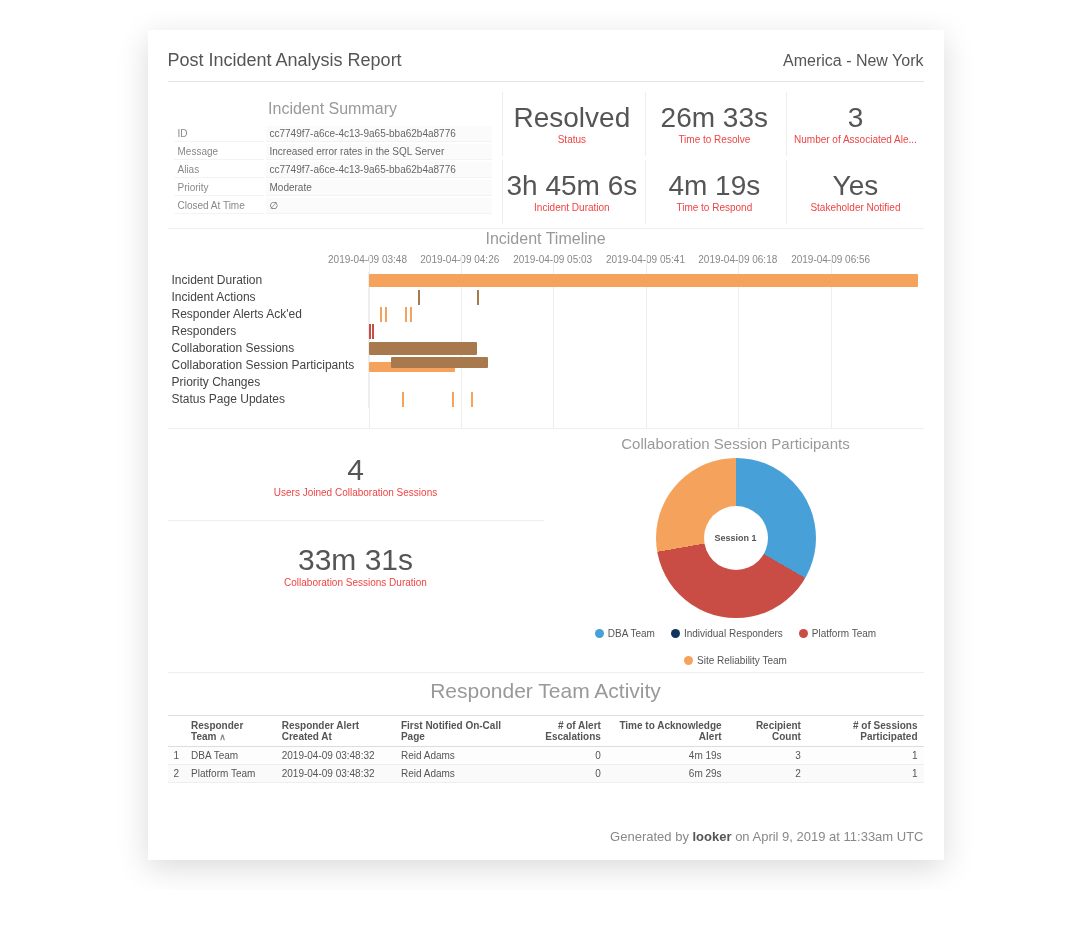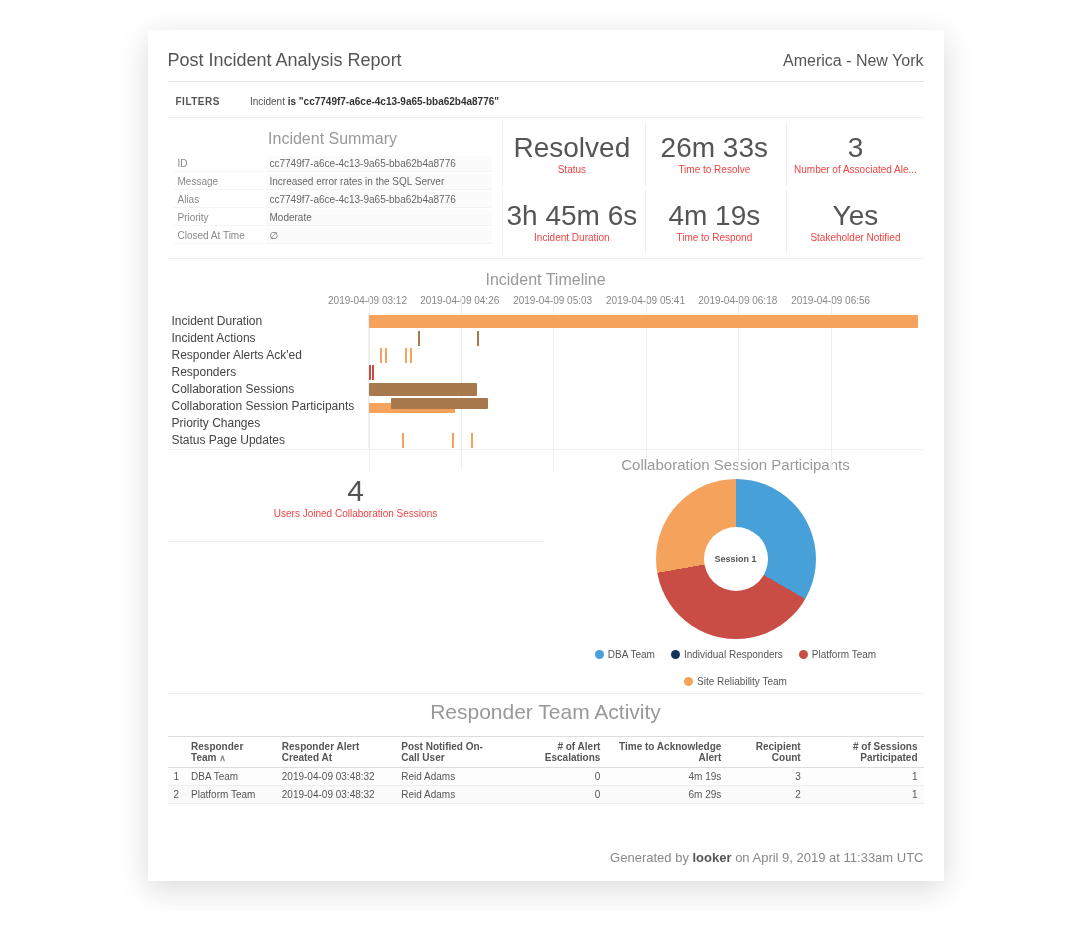--- a/index.html
+++ b/index.html
@@ -123,12 +123,6 @@
     <div class="tz">America - New York</div>
   </div>
 
-  <div class="filters-row">
-    <div class="filters-label">FILTERS</div>
-    <div class="filters-text">
-      <span>Incident </span><b>is "cc7749f7-a6ce-4c13-9a65-bba62b4a8776"</b>
-    </div>
-  </div>
 
   <div class="grid-top">
     <div class="summary-panel">

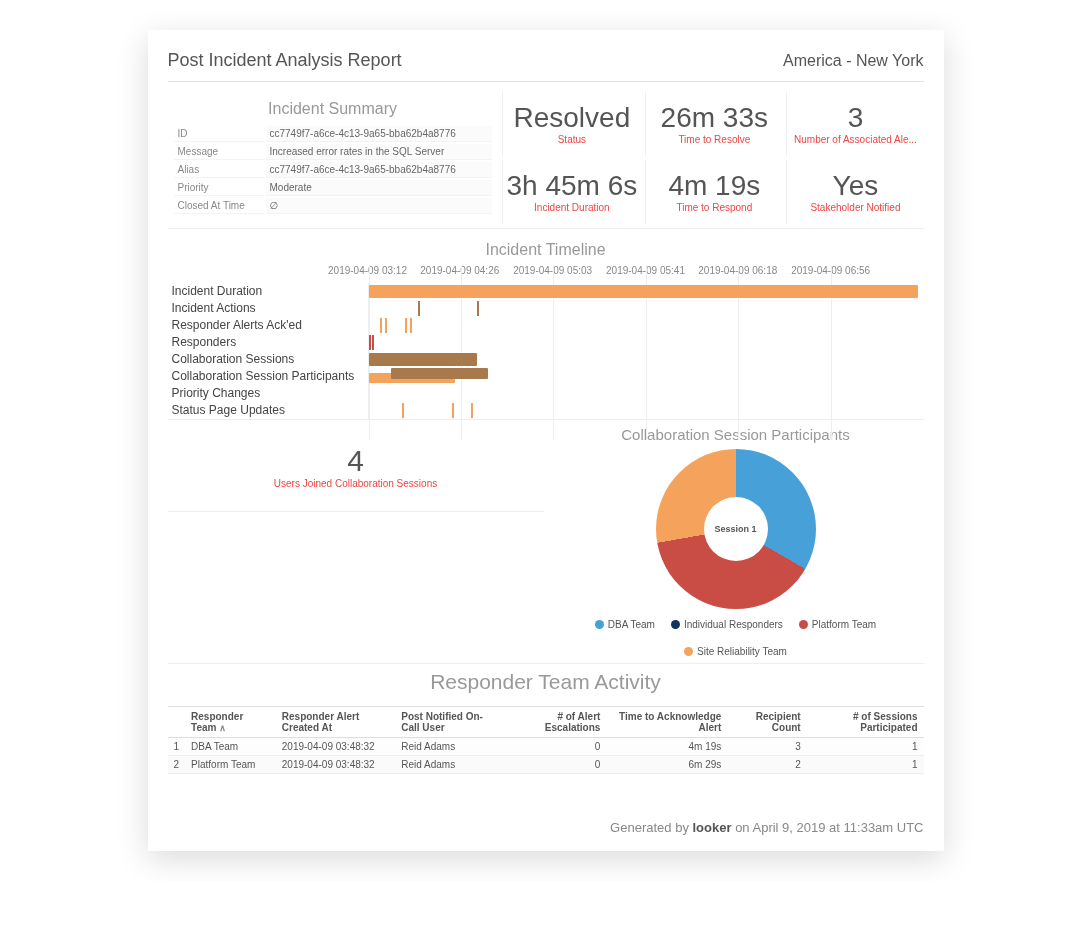--- a/index.html
+++ b/index.html
@@ -64,7 +64,7 @@
   .metric-value { font-size: 28px; color: #555; font-weight: 300; white-space: nowrap;}
   .metric-label { font-size: 10px; color: #ef4444; font-weight: 300; white-space: nowrap; overflow:hidden; text-overflow:ellipsis;}
 
-  .timeline-panel { border-top:1px solid #eee; padding-top:12px; margin-bottom:0;}
+  .timeline-panel { border-top:1px solid #eee; padding-top:1px; margin-bottom:20px;}
   .timeline-title { text-align:center; font-size: 16px; color:#999; font-weight:300; margin-bottom:6px;}
   .tl-grid {
     display:grid;

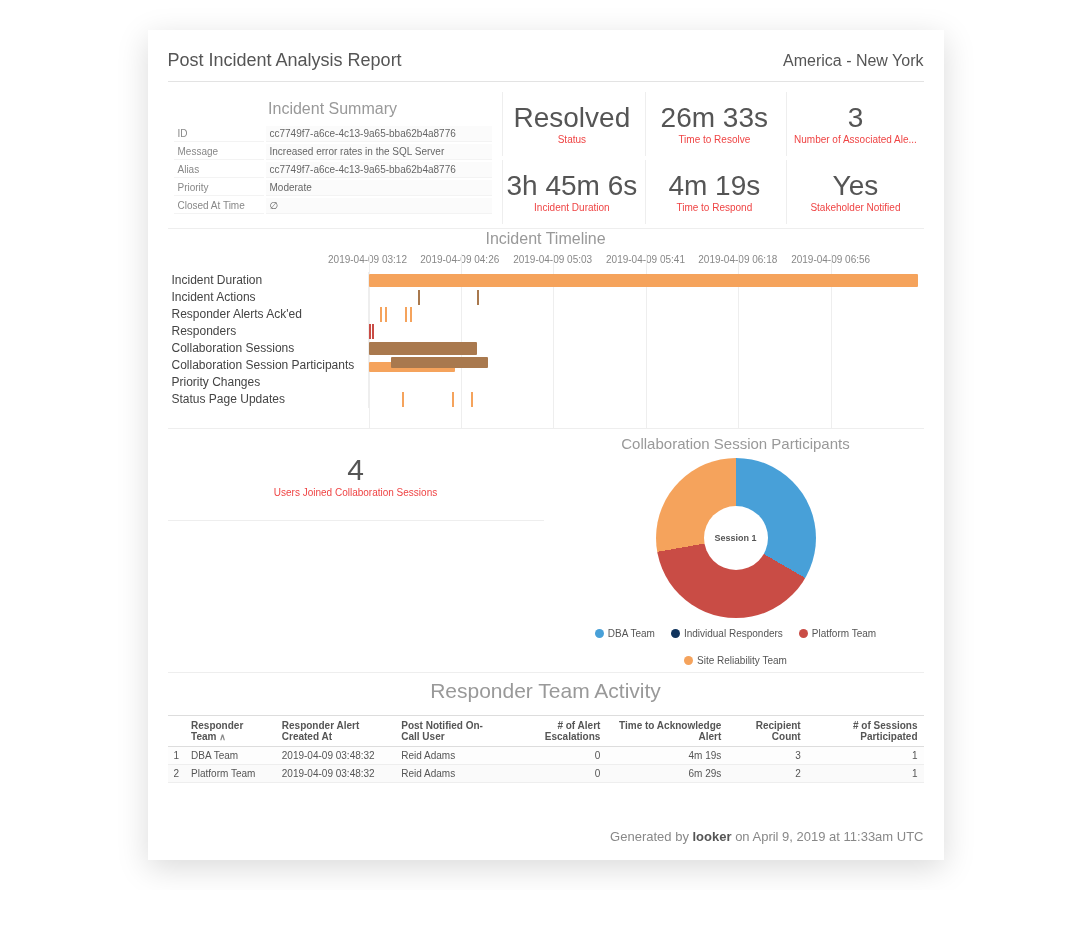--- a/index.html
+++ b/index.html
@@ -184,7 +184,7 @@
     <div class="tl-grid">
       <div></div>
       <div class="tl-axis" style="position:relative;">
-        <span style="left:0%">2019-04-09 03:12</span>
+        <span style="left:0%">2019-04-09 03:48</span>
         <span style="left:16.6%">2019-04-09 04:26</span>
         <span style="left:33.3%">2019-04-09 05:03</span>
         <span style="left:50%">2019-04-09 05:41</span>

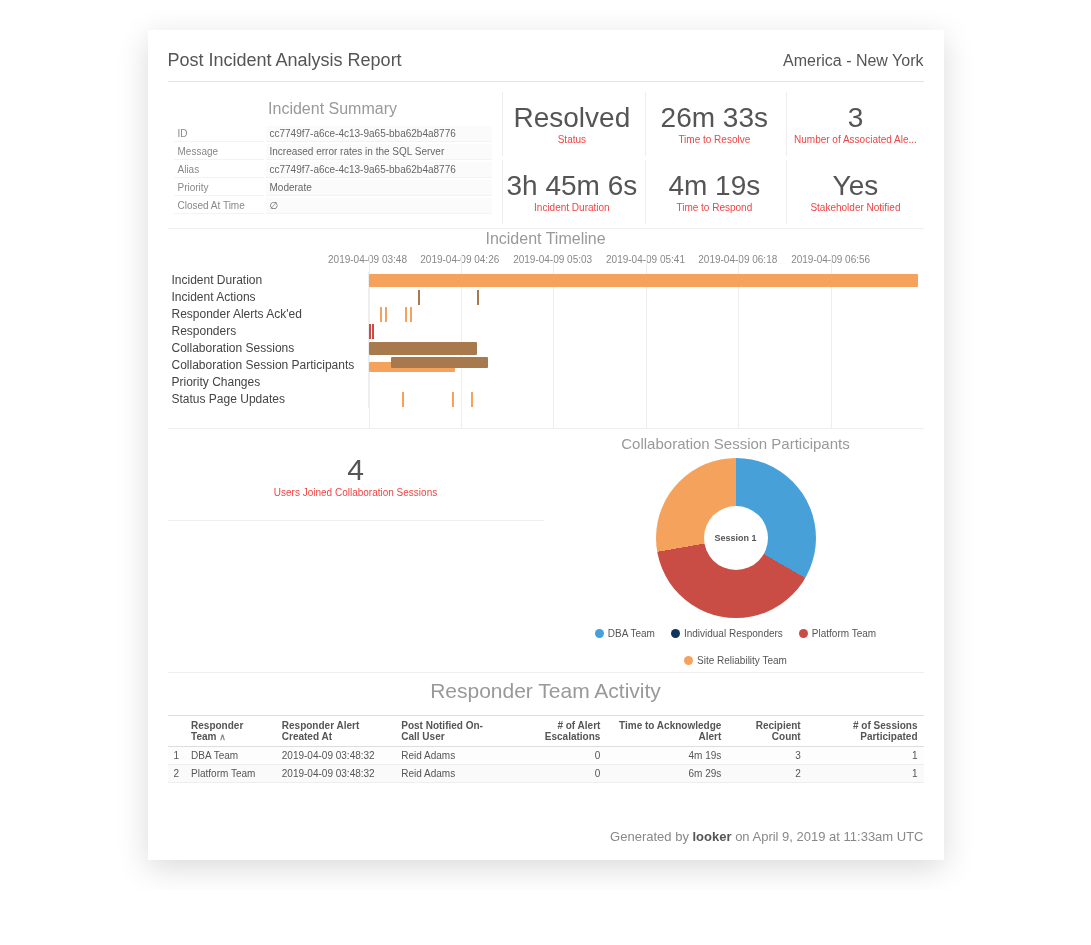--- a/index.html
+++ b/index.html
@@ -255,6 +255,10 @@
         <div class="metric-label">Users Joined Collaboration Sessions</div>
       </div>
       <div class="divider"></div>
+      <div class="metric-tile">
+        <div class="metric-value">33m 31s</div>
+        <div class="metric-label">Collaboration Sessions Duration</div>
+      </div>
     </div>
     <div class="donut-wrap">
       <div class="donut-title">Collaboration Session Participants</div>

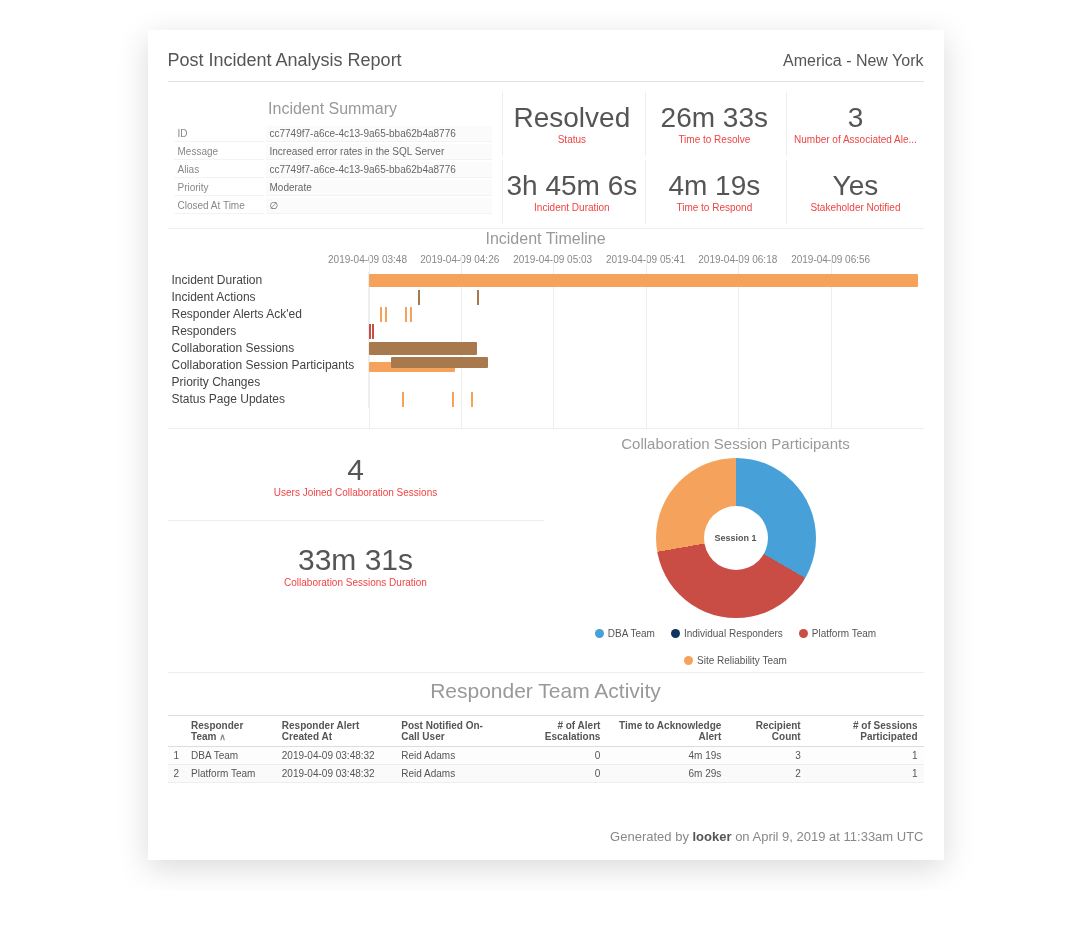--- a/index.html
+++ b/index.html
@@ -294,7 +294,7 @@
           <th class="rownum"></th>
           <th><span>Responder Team</span> <span class="sort-icon">∧</span></th>
           <th>Responder Alert Created At</th>
-          <th>Post Notified On-Call User</th>
+          <th>First Notified On-Call Page</th>
           <th class="num"># of Alert Escalations</th>
           <th class="num">Time to Acknowledge Alert</th>
           <th class="num">Recipient Count</th>

